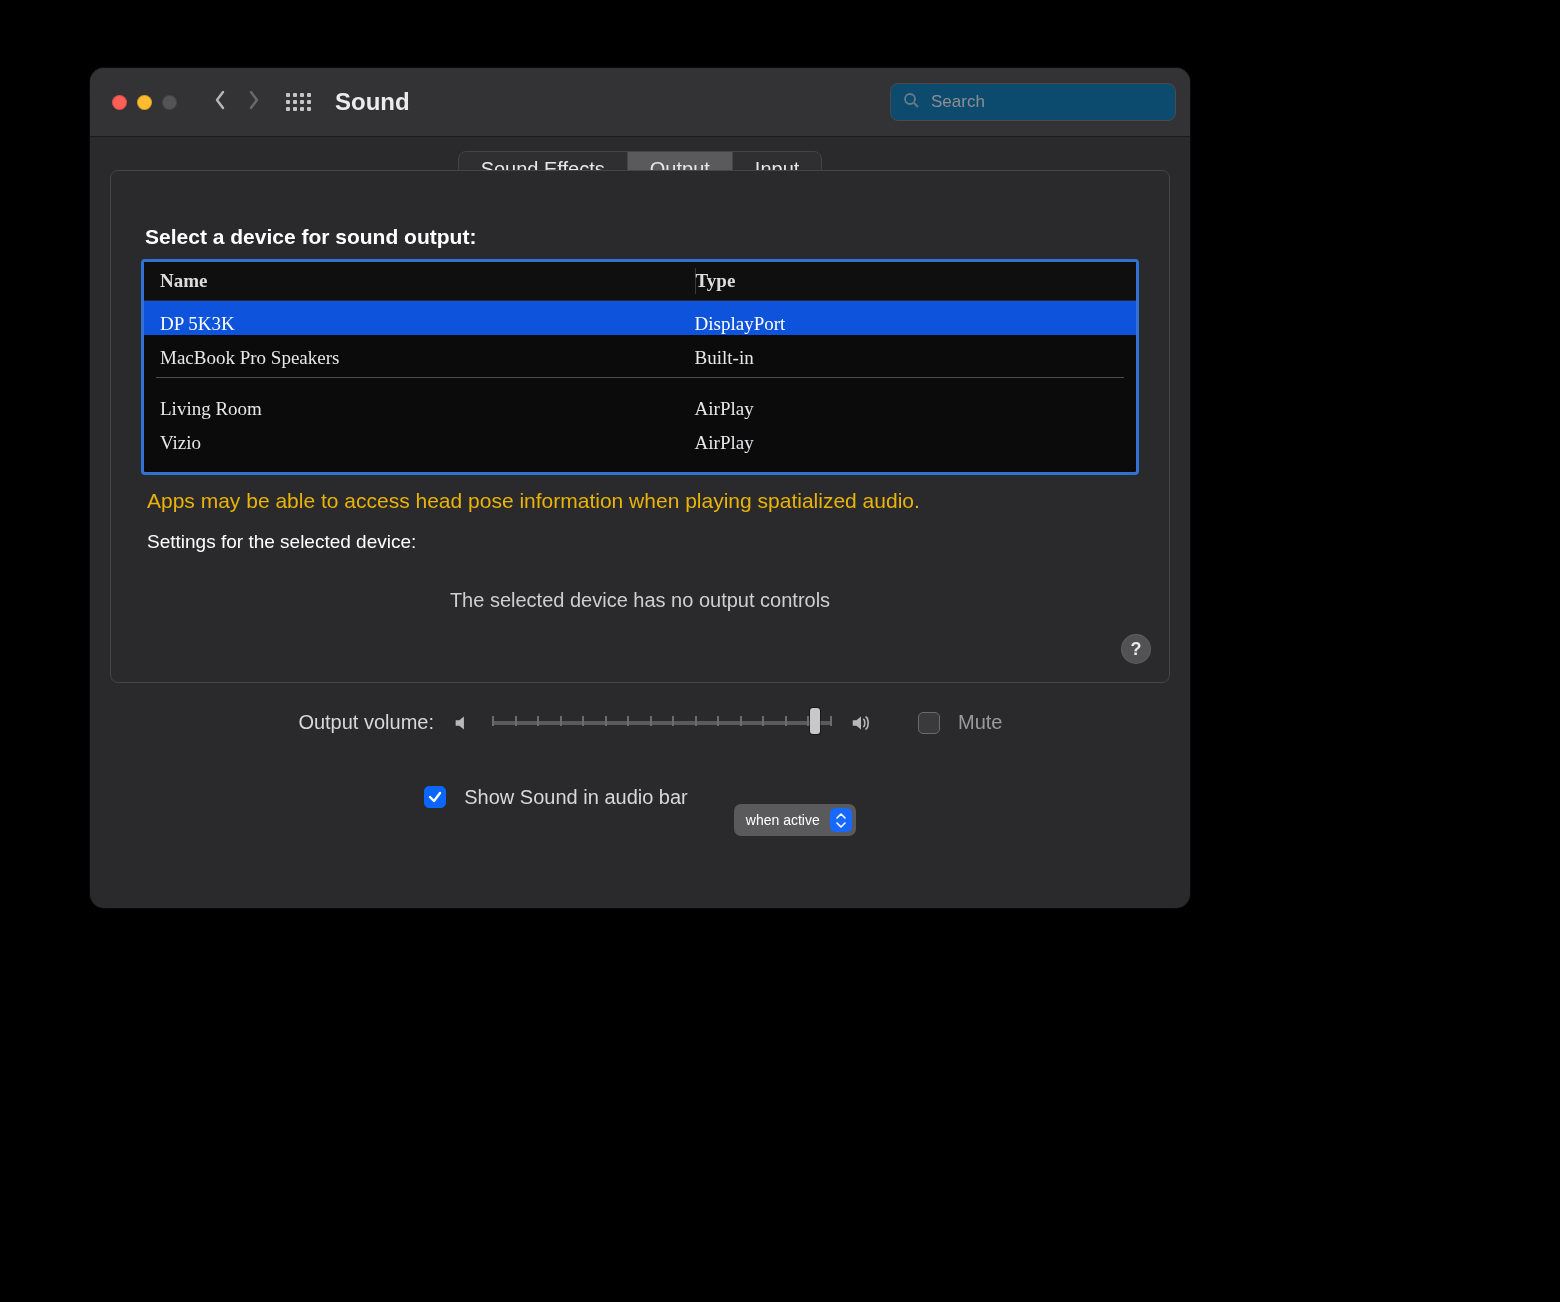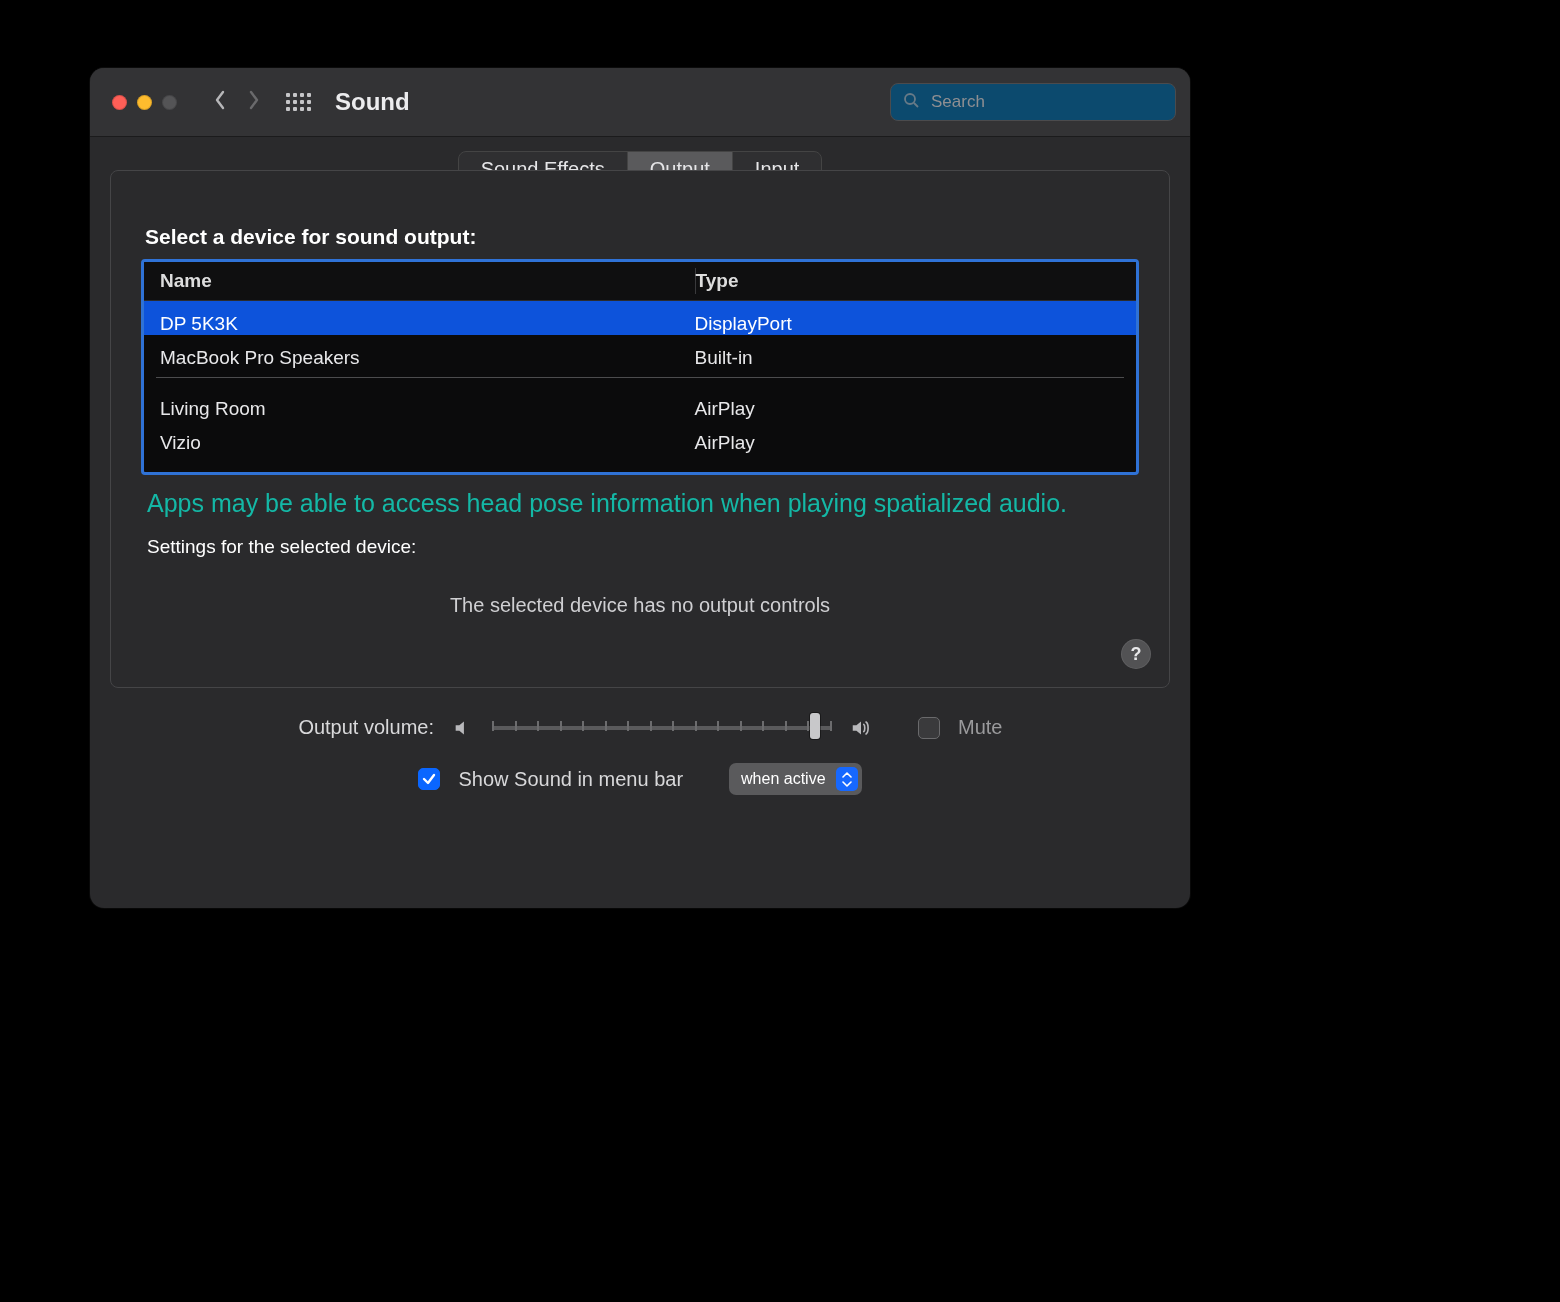--- a/index.html
+++ b/index.html
@@ -106,6 +106,7 @@
     border: 3px solid #2f72d6; border-radius:4px;
     background:#0b0b0c;
     overflow:hidden;
+    font-family:Liberation Serif, serif;
   }
   .dt-head, .dt-row {
     display:flex; align-items:center; height:34px; font-size:19px;

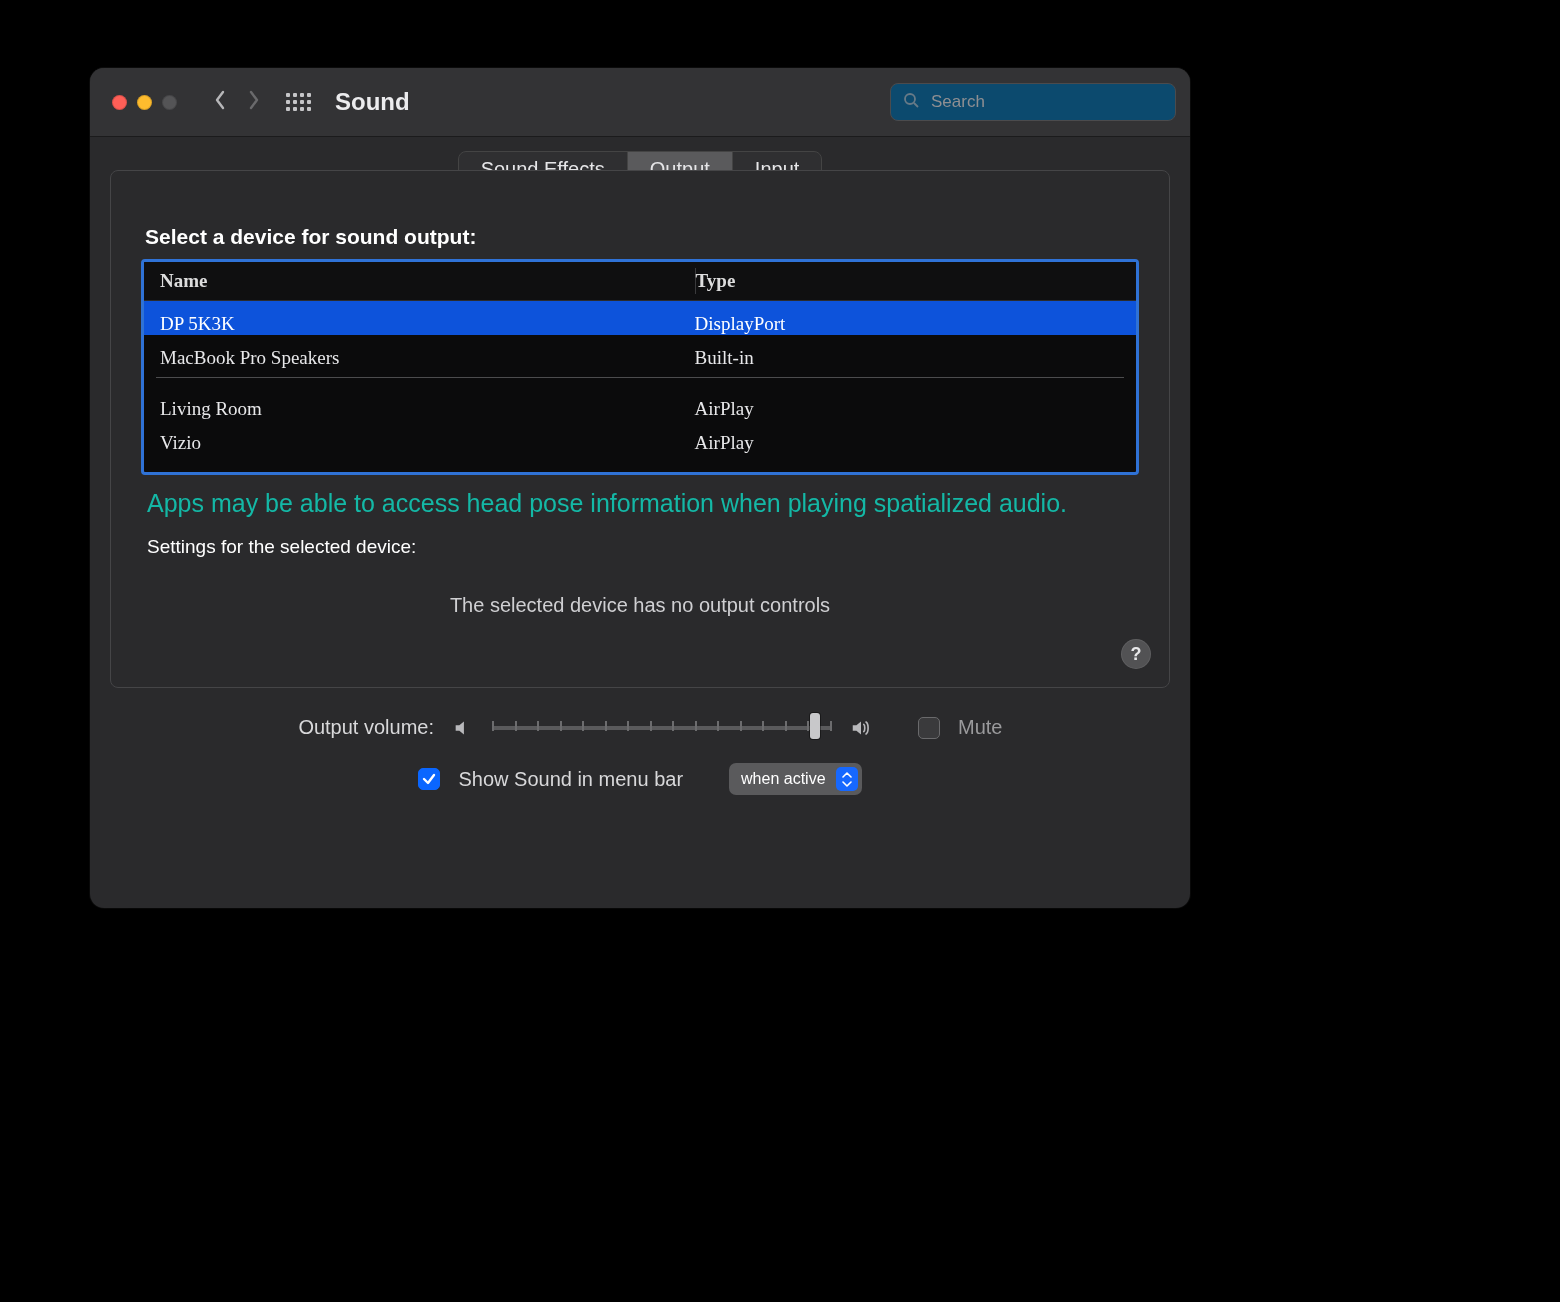--- a/index.html
+++ b/index.html
@@ -123,7 +123,7 @@
   .dt-pad { height:18px; }
 
   .hint {
-    font-size:25px; color:#14b8a6; margin: 14px 6px 0 6px;
+    font-size:21px; color:#eab308; margin: 14px 6px 0 6px;
   }
   .subheading {
     font-size:19px; color:#ffffff; margin: 18px 6px 0 6px;

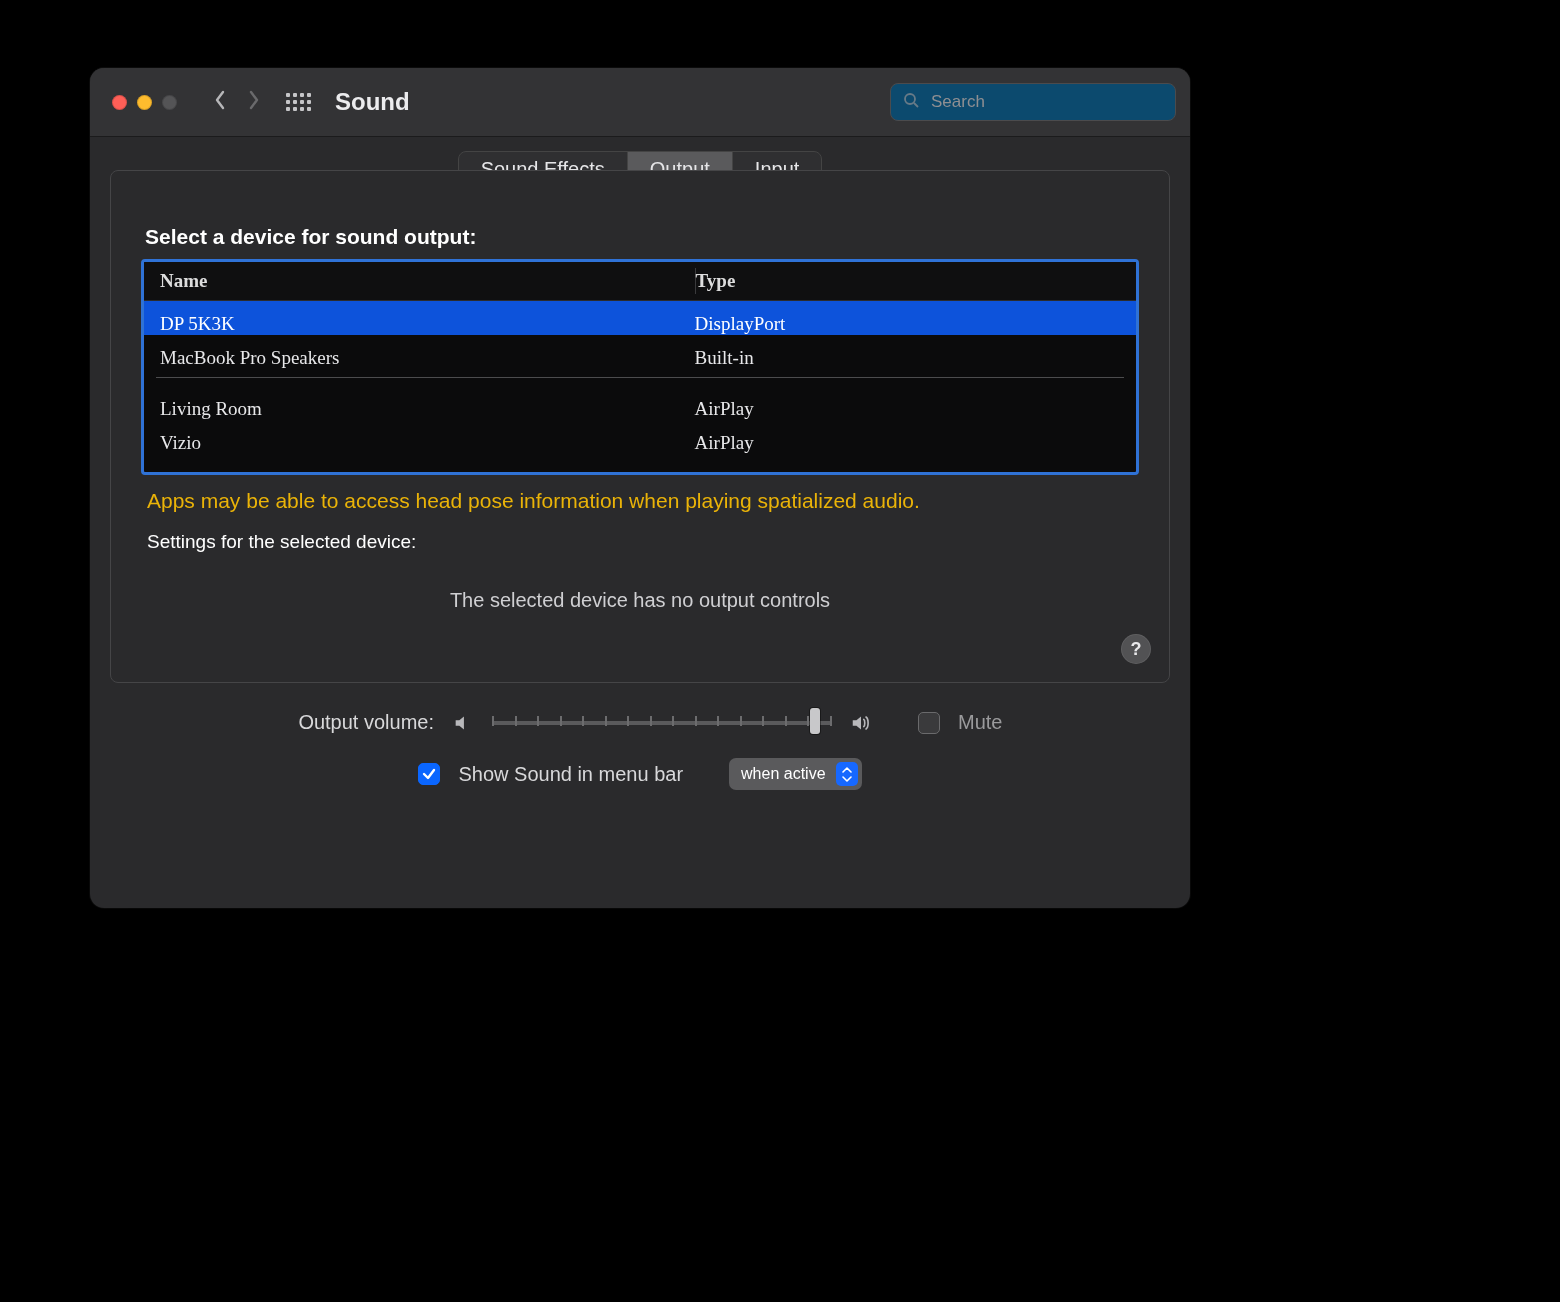--- a/index.html
+++ b/index.html
@@ -351,7 +351,7 @@
               <polyline points="2,7 6,11 12,3" fill="none" stroke="#fff" stroke-width="2.4" stroke-linecap="round" stroke-linejoin="round"></polyline>
             </svg>
         </span>
-        <span class="check-label">Show Sound in menu bar</span>
+        <span class="check-label">Show Sound in audio bar</span>
 
         <span style="width:10px"></span>
 

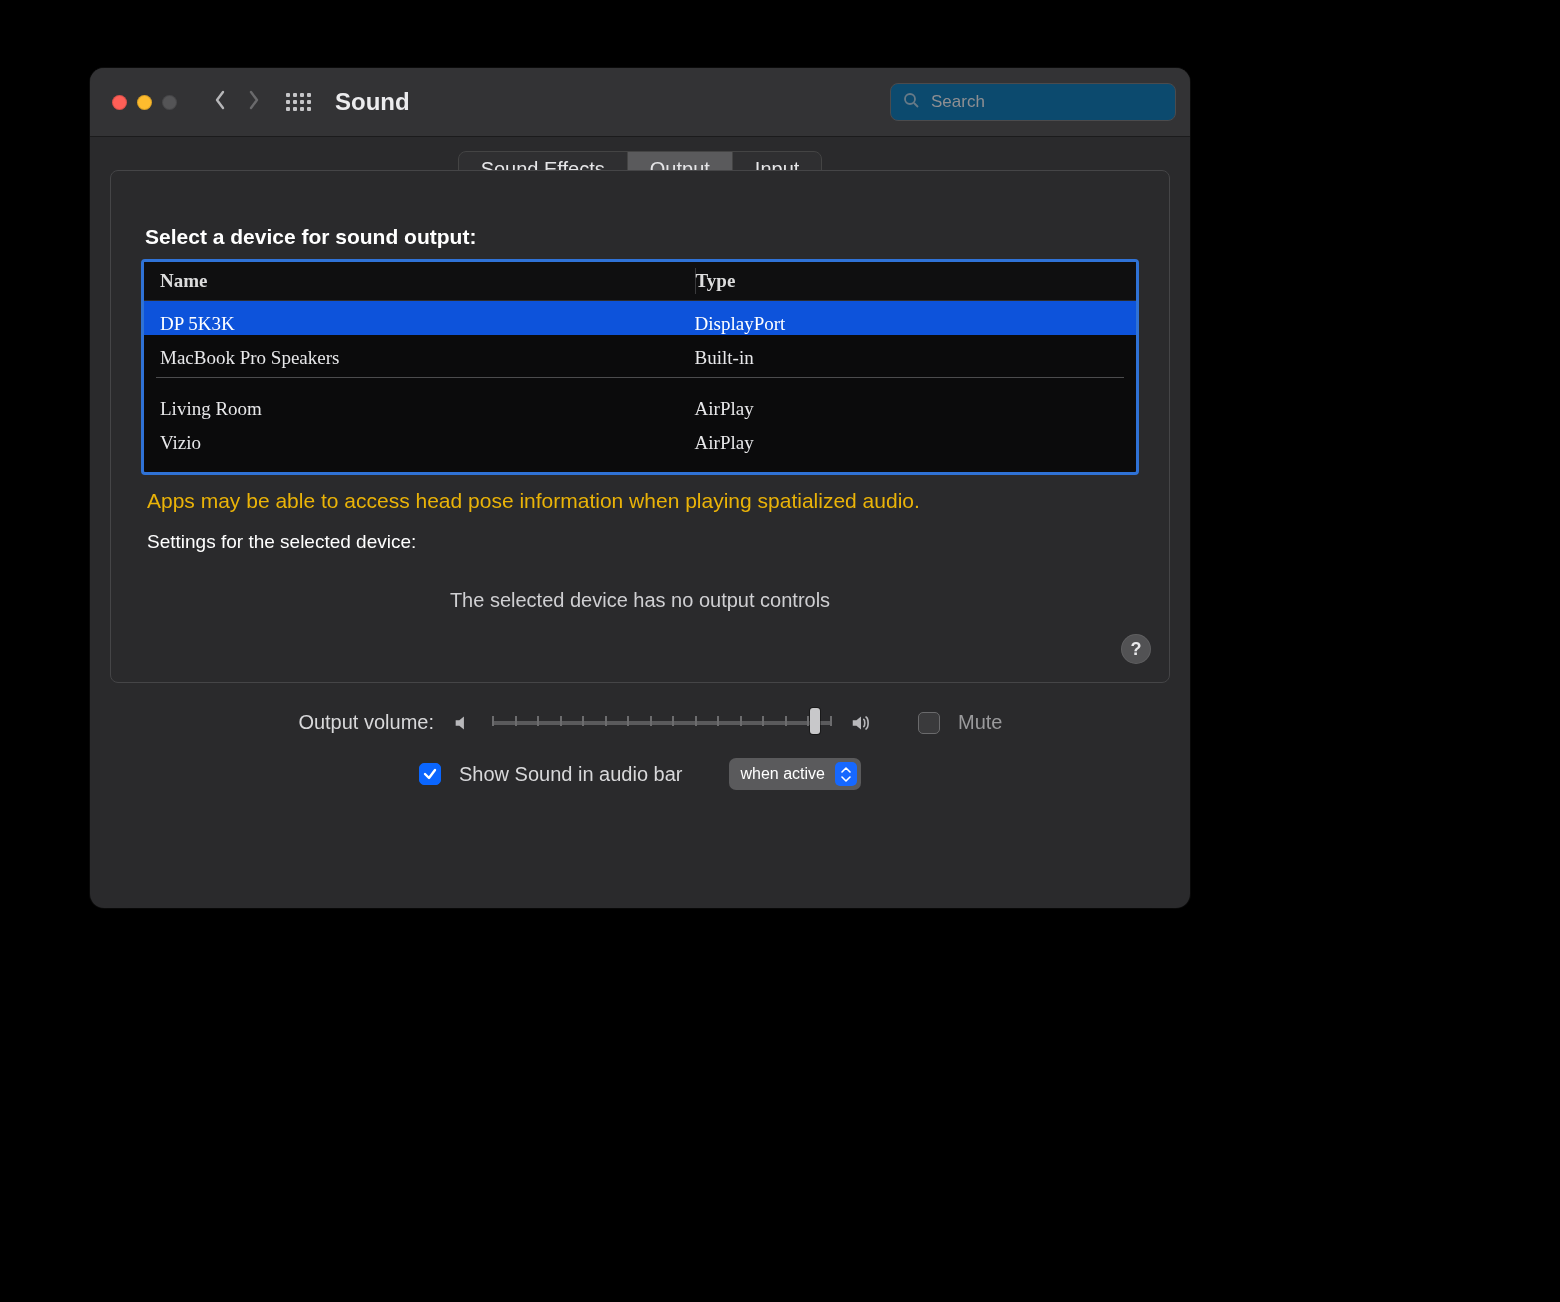--- a/index.html
+++ b/index.html
@@ -177,7 +177,7 @@
   .popup {
     display:flex; align-items:center; gap:10px;
     background:#5a5a5c; border-radius:7px; height:32px; padding:0 4px 0 12px;
-    font-size:16px; color:#fff;
+    font-size:14px; color:#fff;margin-top:46px;
   }
   .popup .stepper {
     width:22px; height:24px; border-radius:5px; background:#1668ff;

